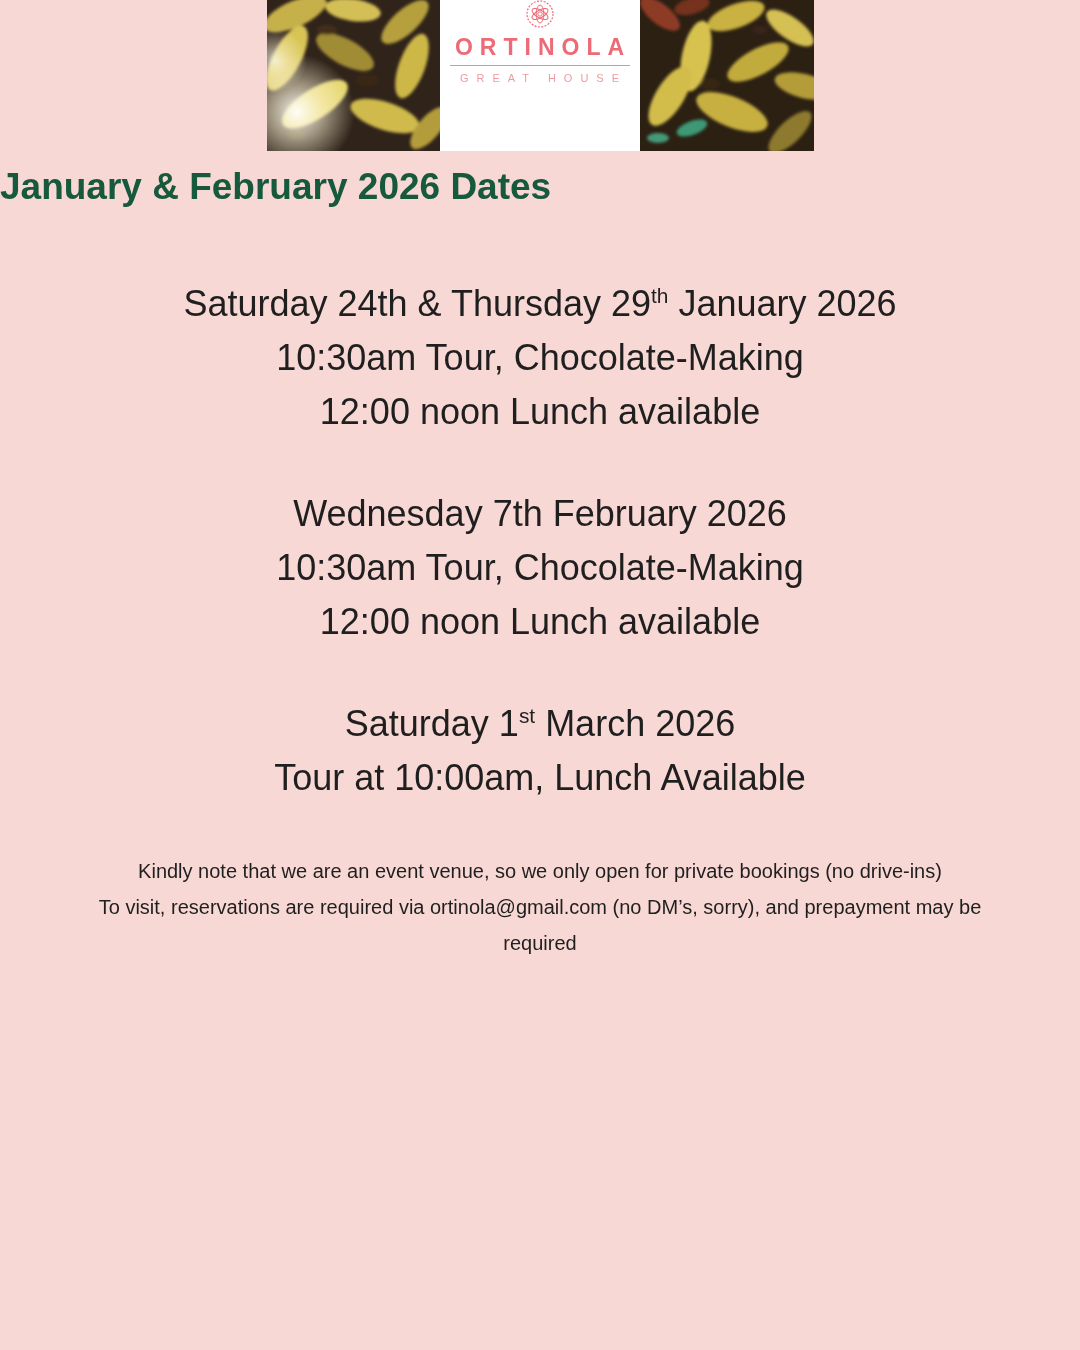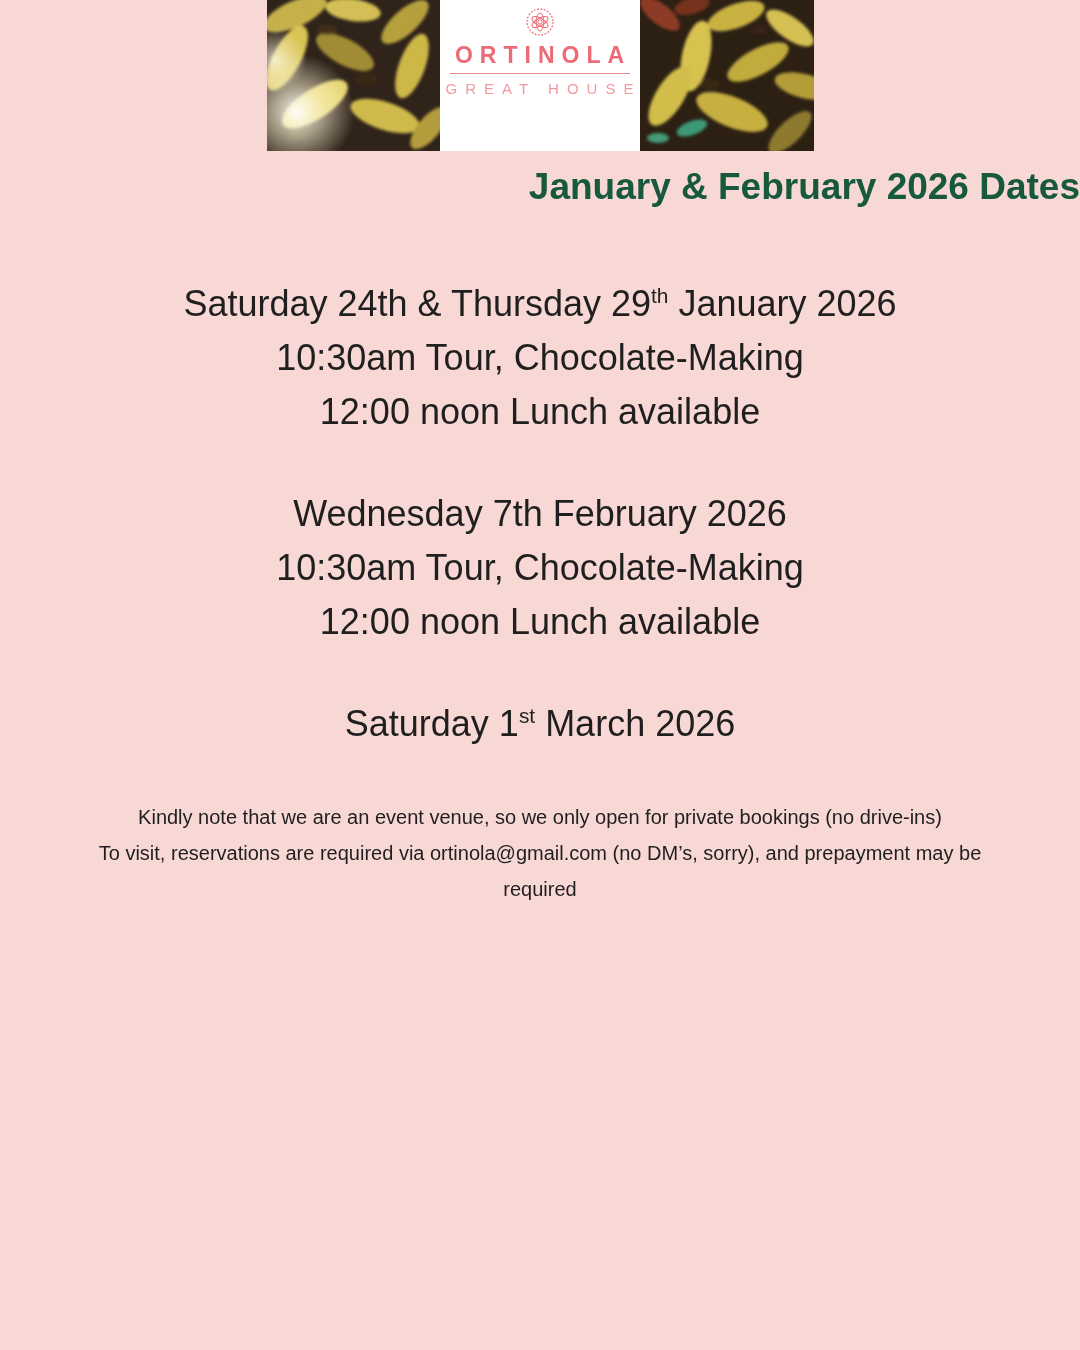--- a/index.html
+++ b/index.html
@@ -19,7 +19,7 @@
     width:200px; height:151px; flex:0 0 200px;
     background:#ffffff;
     display:flex; flex-direction:column; align-items:center;
-    padding-top:8px;
+    padding-top:0;
   }
   .medallion { width:28px; height:28px; margin-bottom:6px; }
   .wordmark {

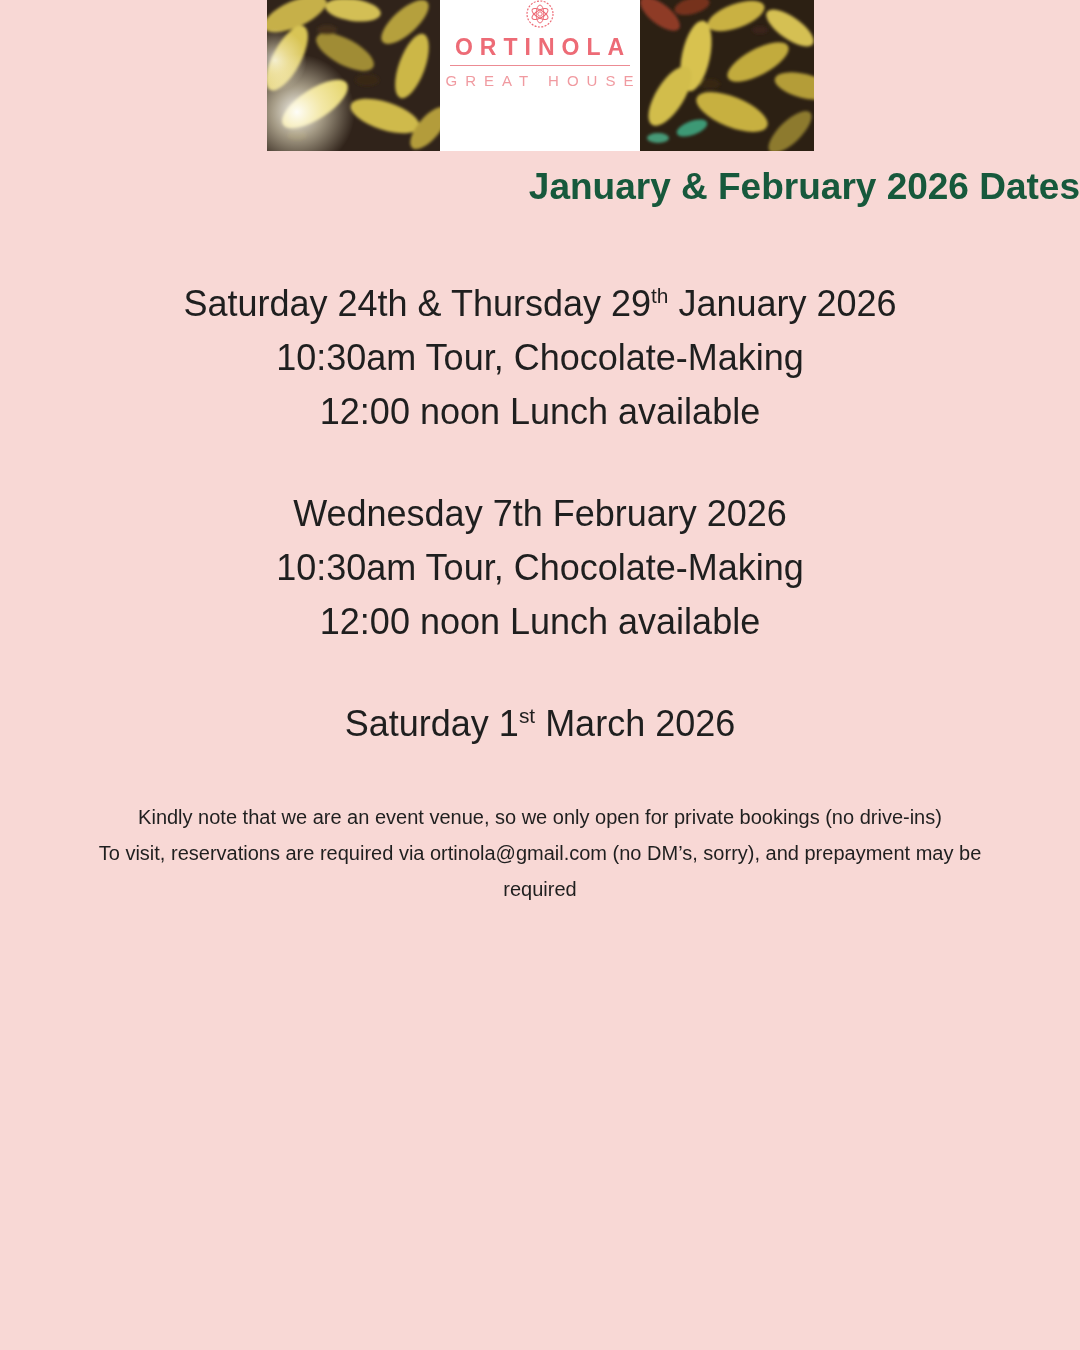--- a/index.html
+++ b/index.html
@@ -28,7 +28,7 @@
   }
   .logo-divider { width:180px; height:1px; background:#ec8b93; margin:4px 0 6px; }
   .logo-sub {
-    font-size:15px; color:#f09aa0;
+    font-size:11px; color:#f09aa0;
     letter-spacing:8px; margin-right:-8px; white-space:nowrap;
   }
 

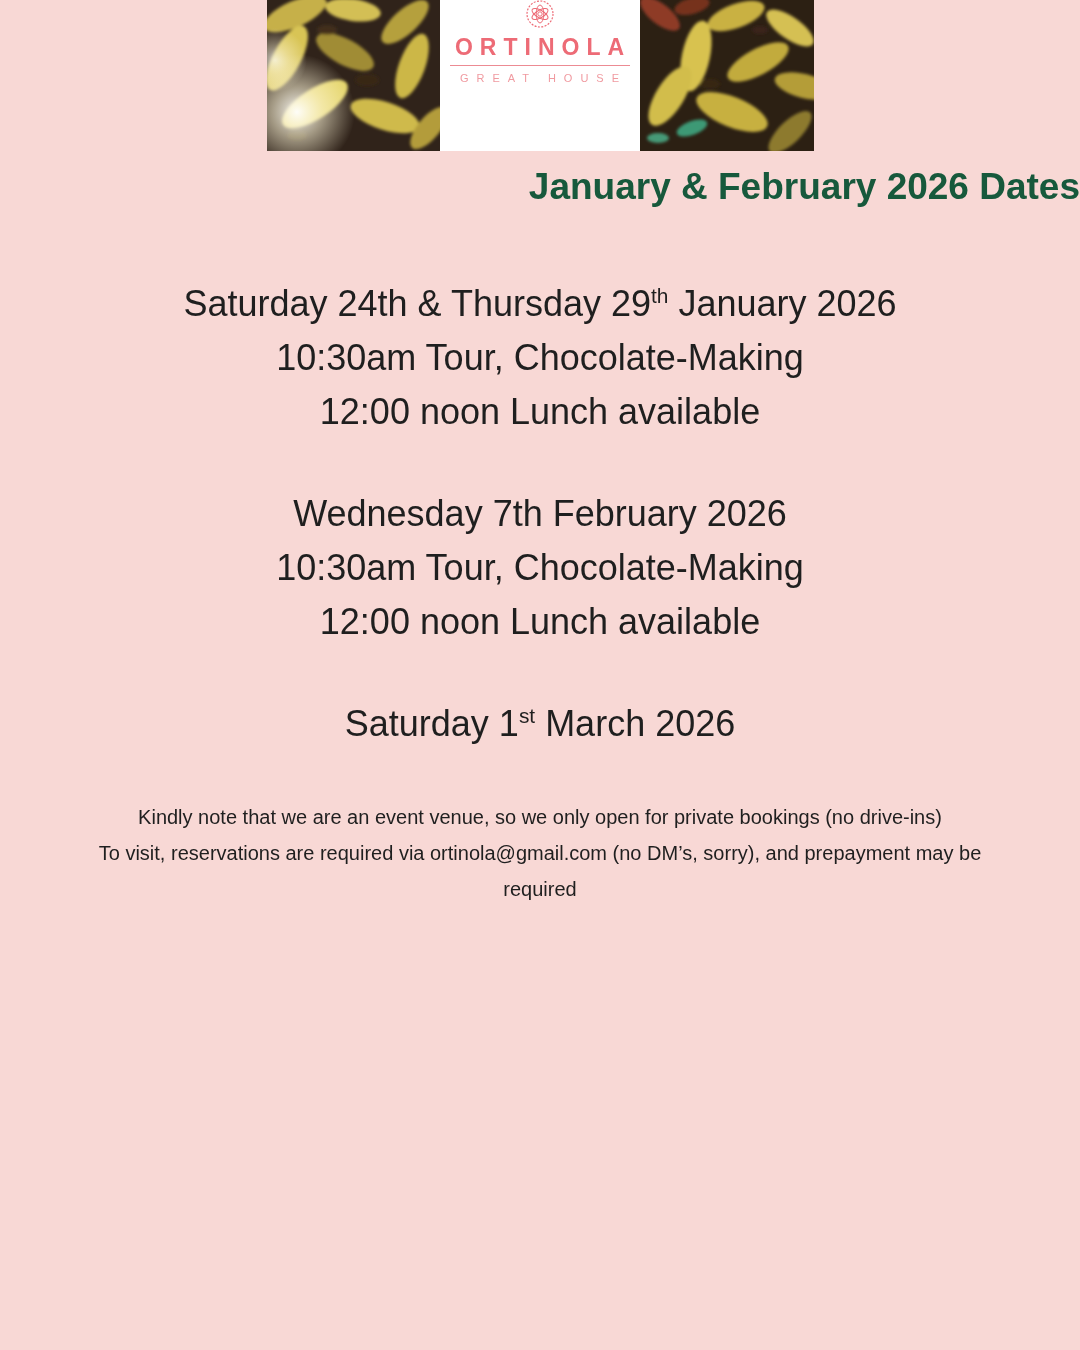--- a/index.html
+++ b/index.html
@@ -35,7 +35,7 @@
   
   .title {
     margin-top:16px;
-    text-align:right;
+    text-align:left;
     font-size:37px; line-height:40px; font-weight:bold;
     color:#17593c;
   }

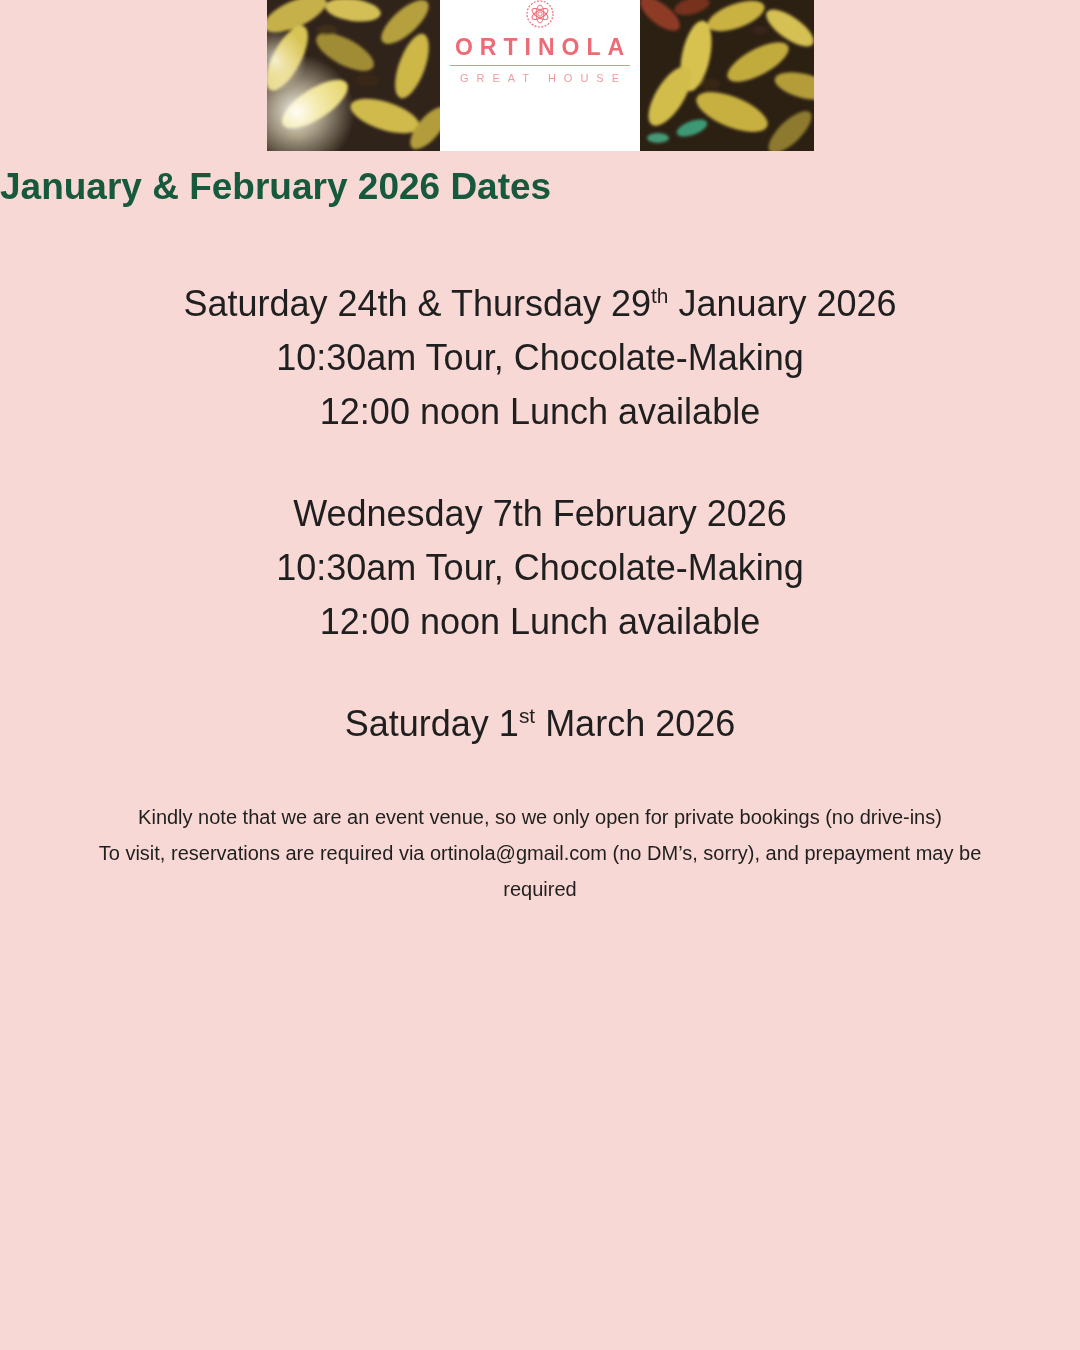--- a/index.html
+++ b/index.html
@@ -153,6 +153,7 @@
 
     <div class="section">
       <div class="heading"><span>Saturday 1</span><sup>st</sup><span> March 2026</span></div>
+      <div class="line">Tour at 10:00am, Lunch Available</div>
     </div>
 
   </div>

